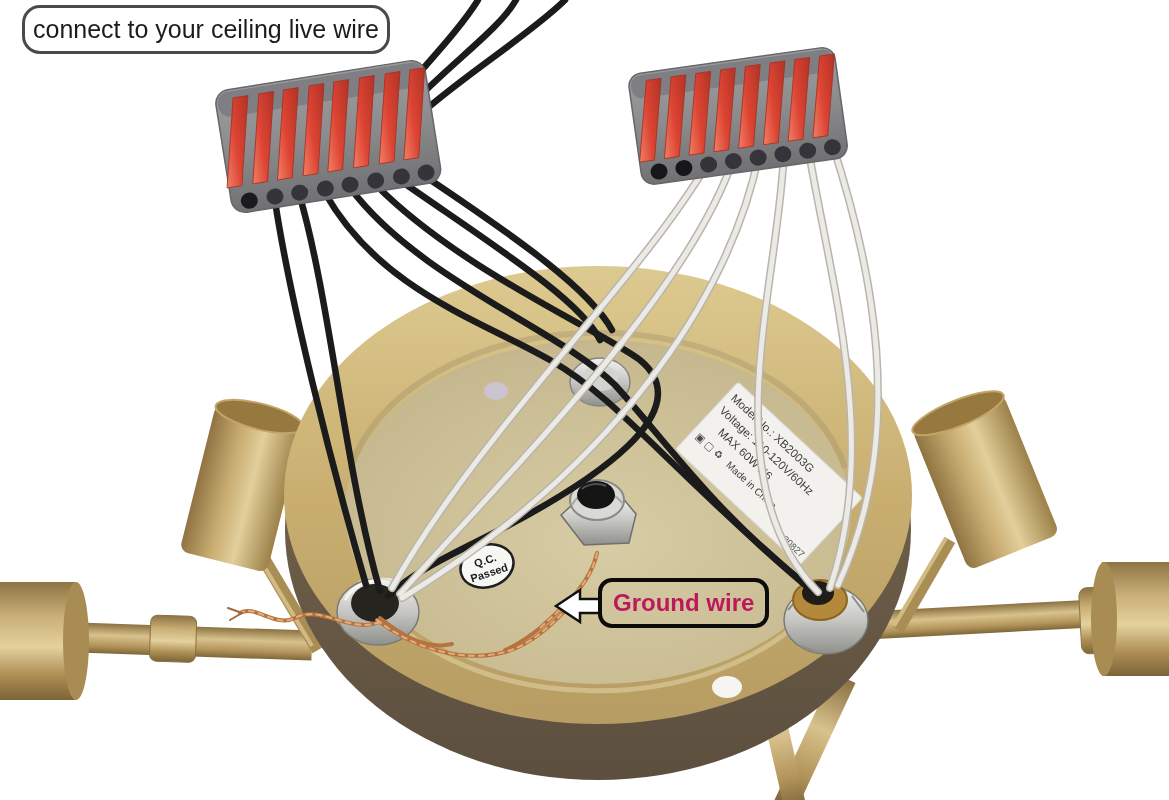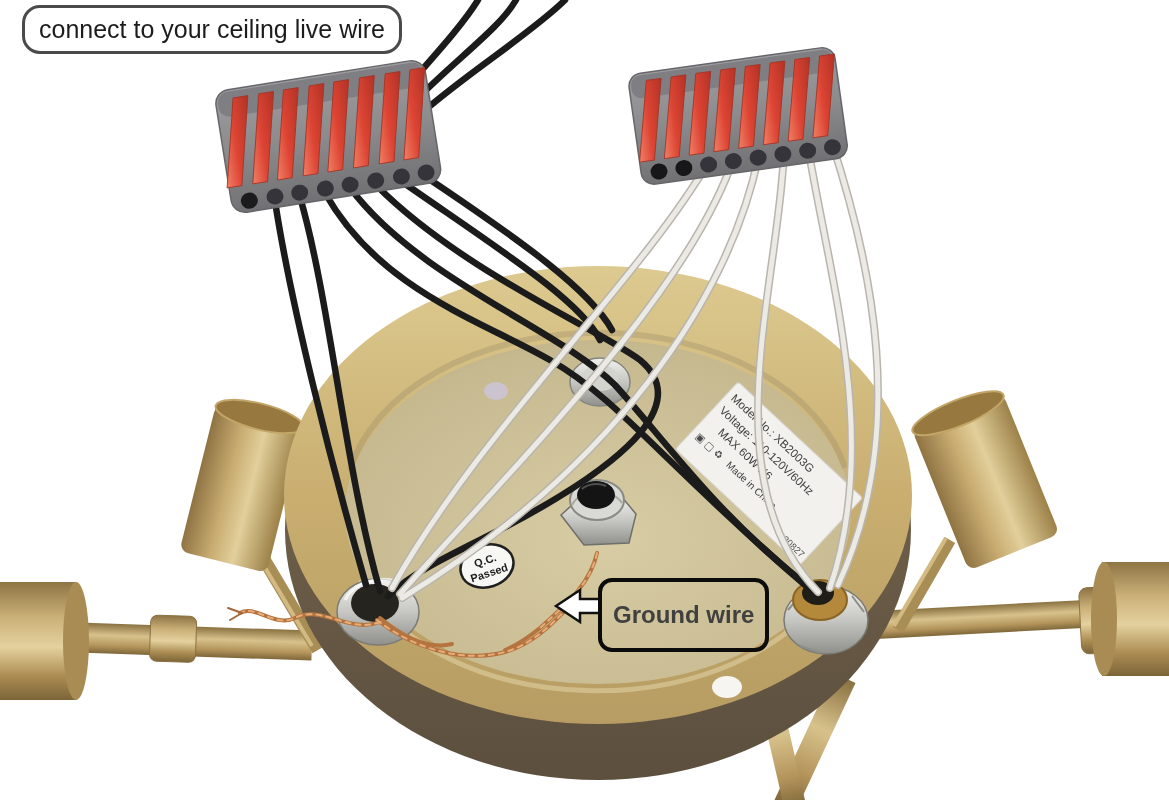--- a/index.html
+++ b/index.html
@@ -8,7 +8,7 @@
   #scene{position:absolute;left:0;top:0;}
   .label-box{position:absolute;border:3px solid #4a4a4a;border-radius:18px;
              background:rgba(255,255,255,0.92);color:#1c1c1c;font-size:25px;
-             padding:7px 14px;white-space:nowrap;z-index:5;}
+             padding:7px 8px;white-space:nowrap;z-index:5;}
   .label-live{left:22px;top:5px;}
   .label-null{left:757px;top:3px;}
   .ground-box{position:absolute;left:598px;top:578px;border:4px solid #0b0b0b;

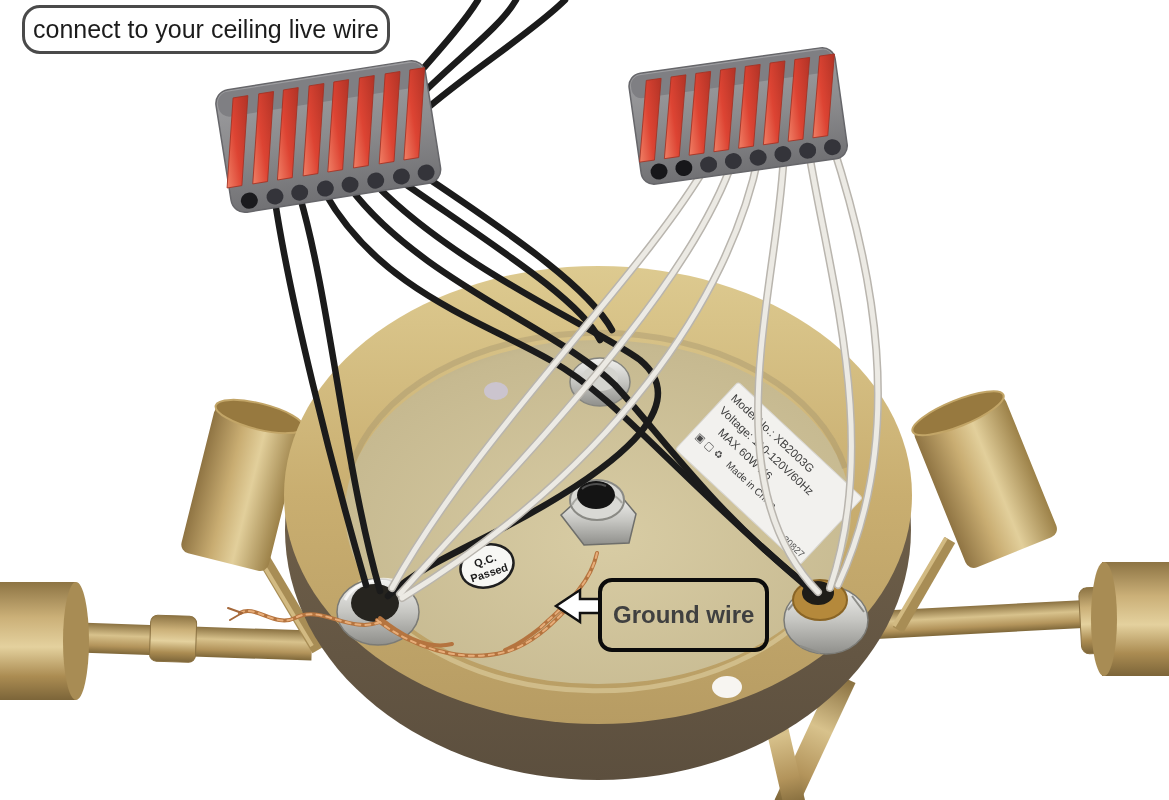--- a/index.html
+++ b/index.html
@@ -12,8 +12,8 @@
   .label-live{left:22px;top:5px;}
   .label-null{left:757px;top:3px;}
   .ground-box{position:absolute;left:598px;top:578px;border:4px solid #0b0b0b;
-              border-radius:14px;background:transparent;color:#404040;
-              font-size:24px;font-weight:bold;padding:19px 11px;white-space:nowrap;z-index:5;}
+              border-radius:14px;background:transparent;color:#be185d;
+              font-size:24px;font-weight:bold;padding:7px 11px;white-space:nowrap;z-index:5;}
   svg text{font-family:"Liberation Sans","DejaVu Sans",sans-serif;}
 </style>
 </head>

